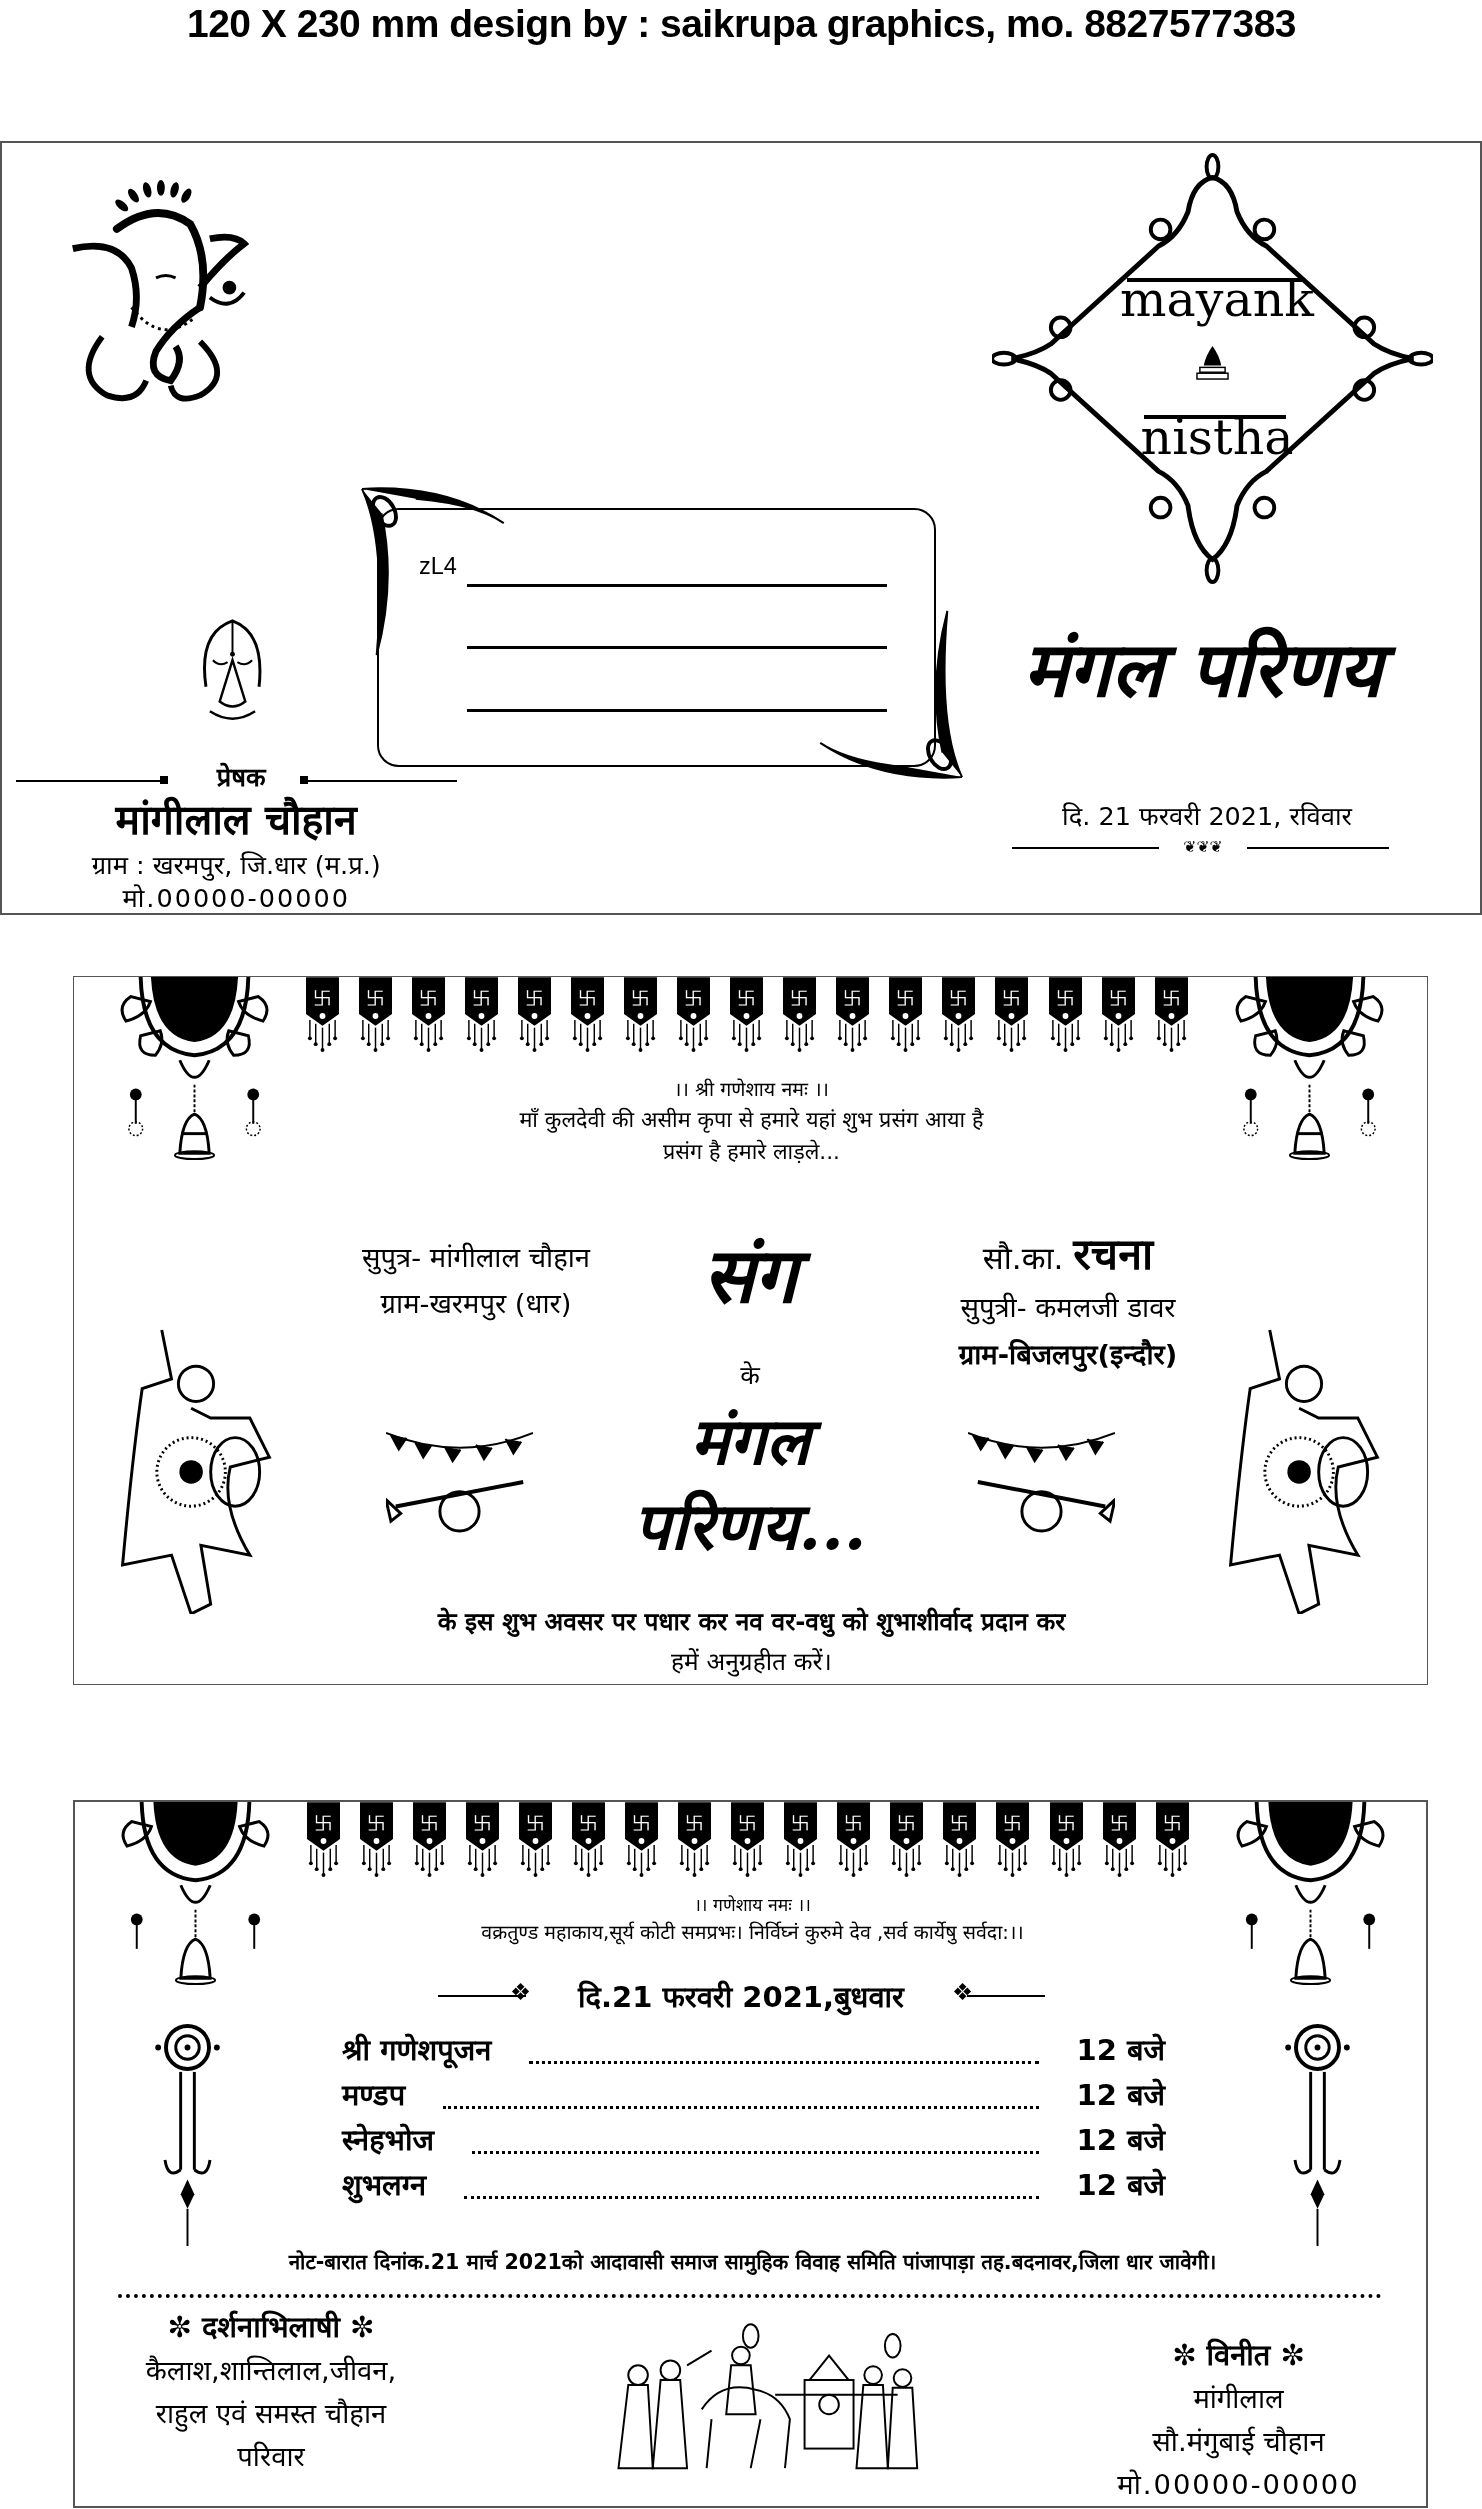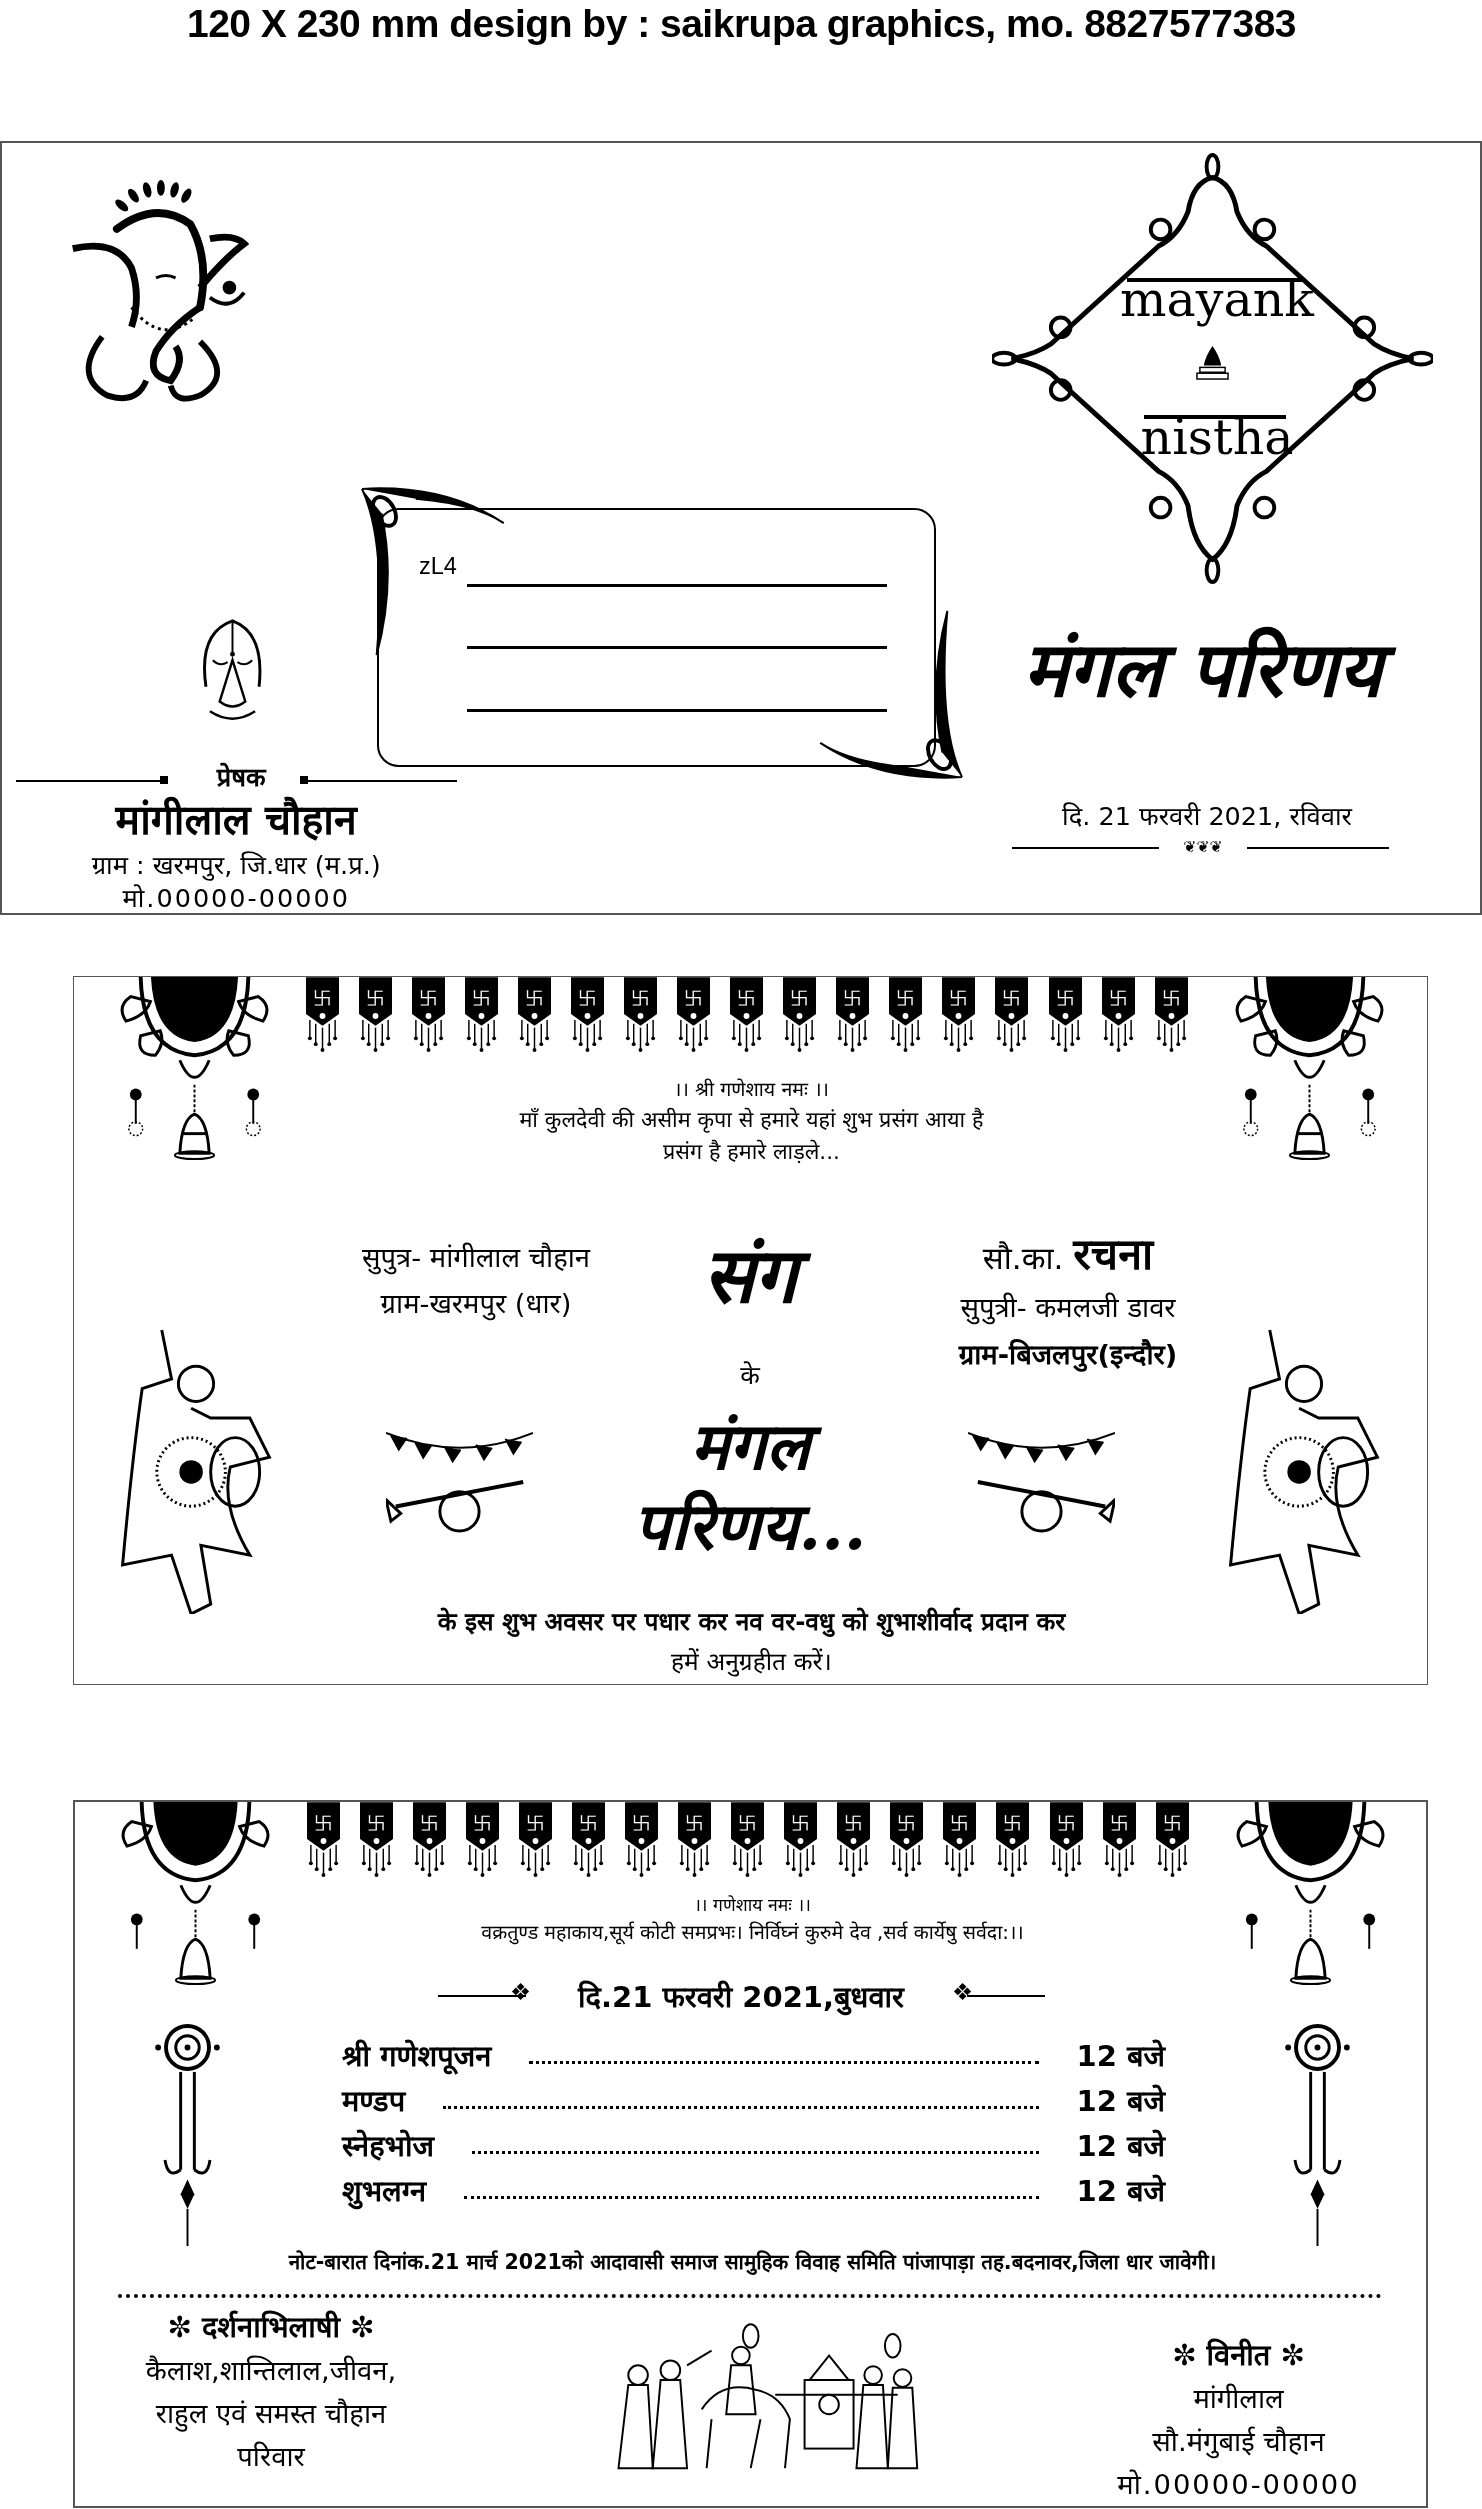--- a/index.html
+++ b/index.html
@@ -532,7 +532,7 @@
     <path d="M150 78 L135 92 L145 100 Z" fill="none" stroke="#000" stroke-width="3"></path>
   </svg>
 
-  <div class="abs center bold" style="left:529px;top:431px;width:294px;font-family:Liberation Sans, sans-serif;font-size:65px;font-style:italic;line-height:78px;">मंगल</div>
+  <div class="abs center bold" style="left:529px;top:431px;width:294px;font-family:Liberation Mono, monospace;font-size:65px;font-style:italic;line-height:78px;">मंगल</div>
   <div class="abs center bold" style="left:529px;top:510px;width:294px;font-family:'DejaVu Serif',serif;font-size:65px;font-style:italic;line-height:78px;">परिणय...</div>
 
   <div class="abs center bold" style="left:0;top:627px;width:1355px;font-size:24.5px;">के इस शुभ अवसर पर पधार कर नव वर-वधु को शुभाशीर्वाद प्रदान कर</div>

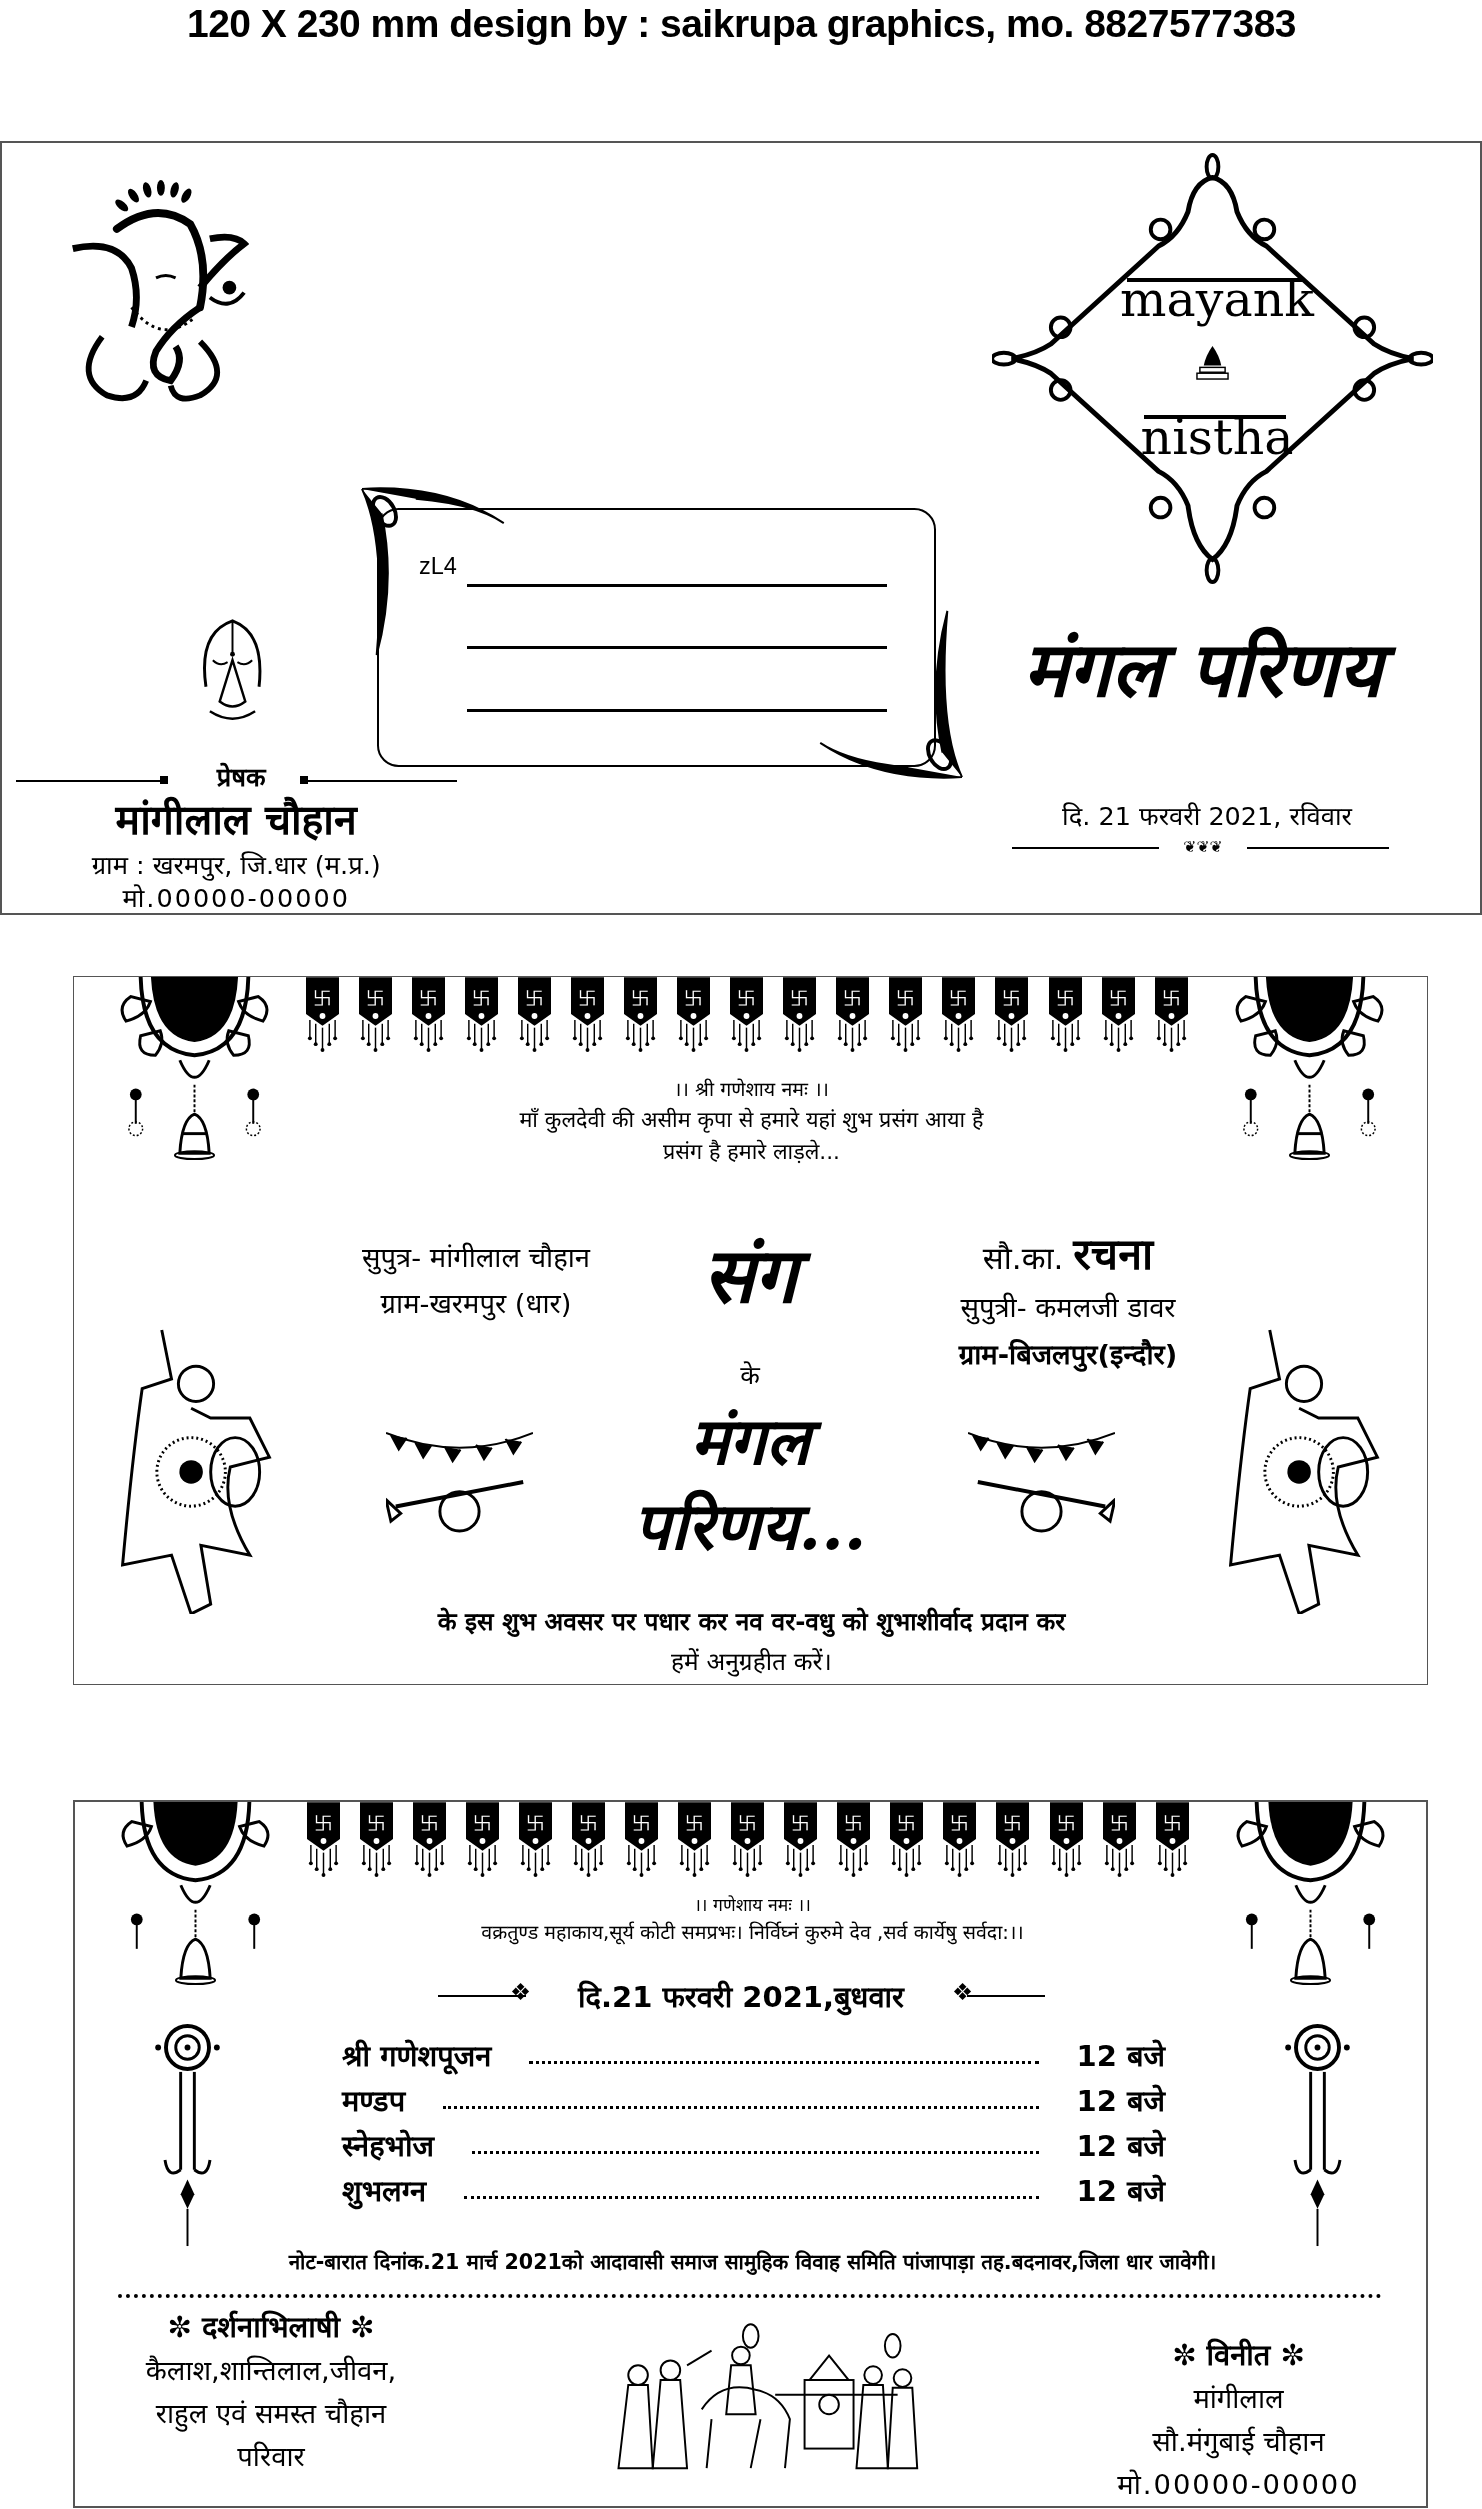--- a/index.html
+++ b/index.html
@@ -15,7 +15,7 @@
   .addr-box { position: absolute; left: 375px; top: 365px; width: 559px; height: 259px; border: 2.9px solid #000; border-radius: 21.6px; }
   .addr-line { position: absolute; height: 2.9px; background: #000; }
   .dotline { border-bottom: 3.9px dotted #000; flex: 1; margin: 0 5.9px 9.8px 5.9px; }
-  .sched-row { display: flex; align-items: flex-end; height: 45px; font-size: 29px; font-weight: bold; gap: 32px; }
+  .sched-row { display: flex; height: 45px; font-size: 29px; font-weight: bold; gap: 32px; }
   .flag { position: absolute; top: 0; width: 33px; height: 76px; }
 </style>
 </head>

